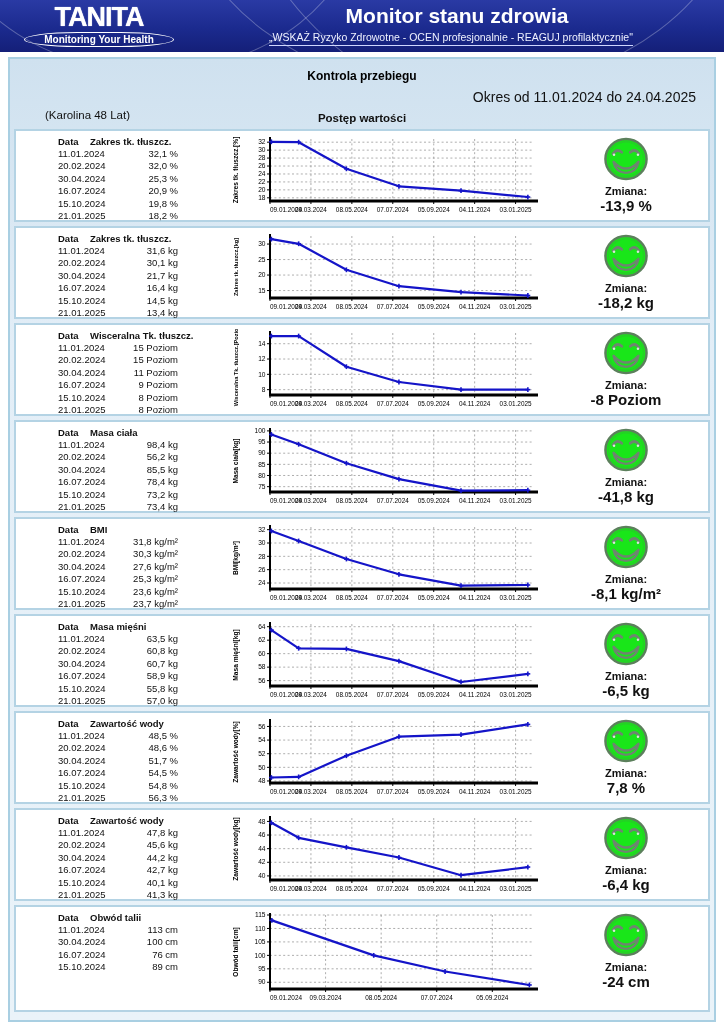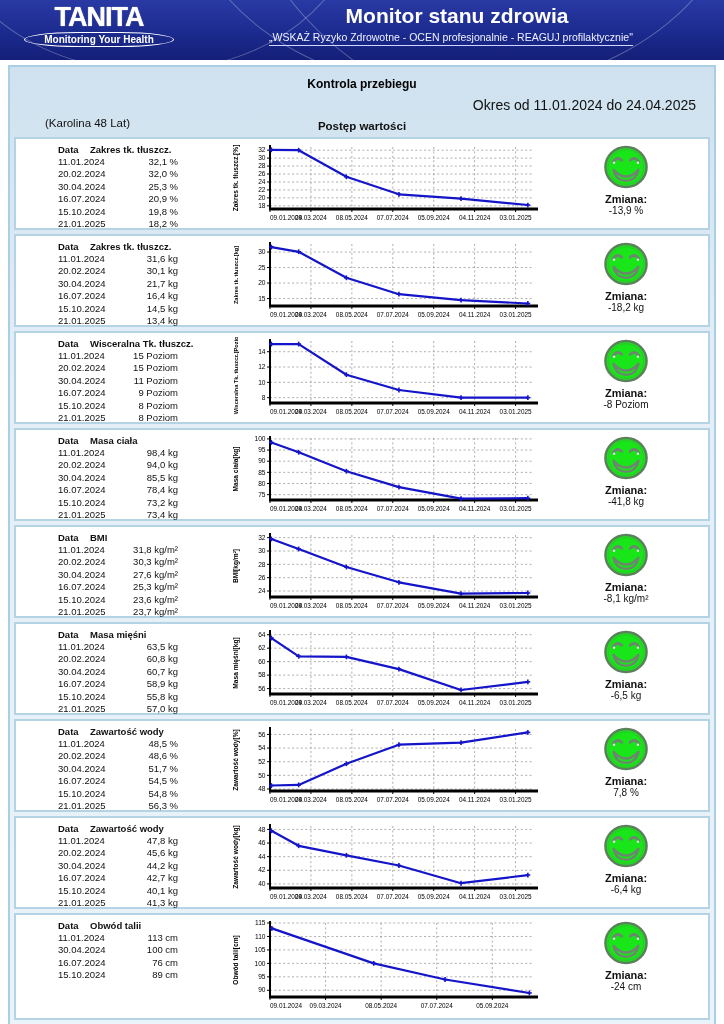--- a/index.html
+++ b/index.html
@@ -6,7 +6,7 @@
   body{width:724px;font-family:"Liberation Sans", sans-serif;color:#111;}
 
   
-  .hdr{position:relative;height:60px;background:linear-gradient(180deg,#2a3aa4 0%,#1b2a8e 55%,#141f78 100%);overflow:hidden;}
+  .hdr{position:relative;height:52px;background:linear-gradient(180deg,#2a3aa4 0%,#1b2a8e 55%,#141f78 100%);overflow:hidden;}
   .hdr .arc{position:absolute;border:1px solid rgba(255,255,255,.28);border-radius:50%;}
   .arc1{width:560px;height:420px;left:180px;top:-330px;}
   .arc2{width:760px;height:560px;left:240px;top:-420px;}

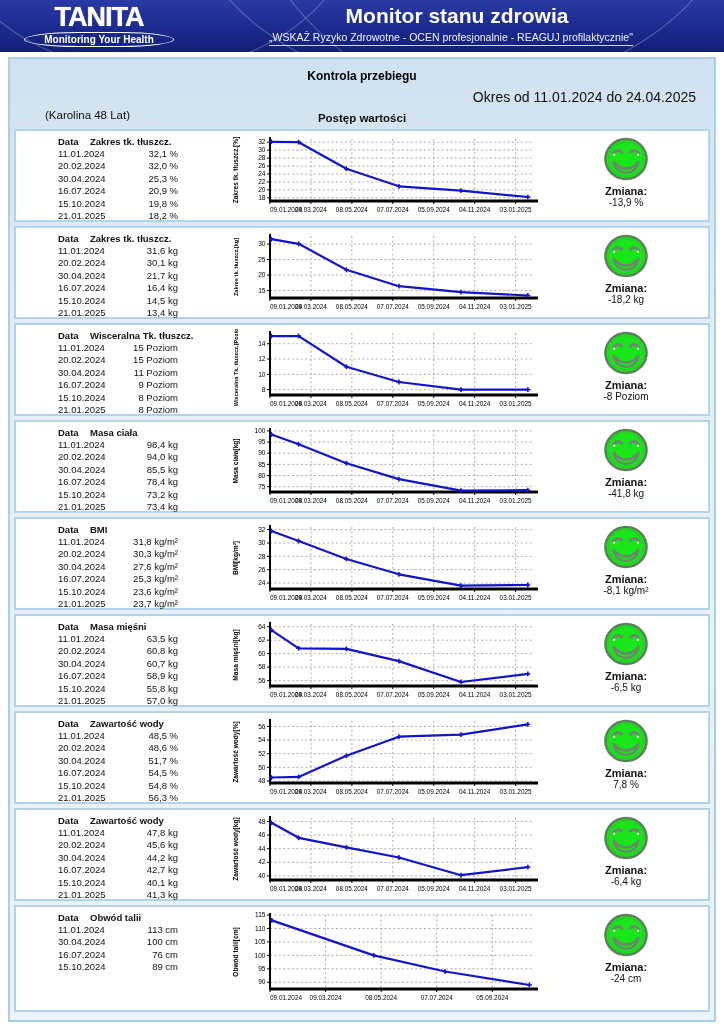--- a/index.html
+++ b/index.html
@@ -40,7 +40,7 @@
   .sidewrap{flex:1;display:flex;flex-direction:column;align-items:center;justify-content:flex-start;padding-top:4px;}
   .smiley{width:46px;height:44px;flex:none;}
   .chg-label{font-size:11px;font-weight:bold;margin-top:4px;}
-  .chg-value{font-size:10px;font-weight:normal;}
+  .chg-value{font-size:15px;font-weight:bold;}
 
   svg.chart text{font-family:"Liberation Sans", sans-serif;}
 </style>

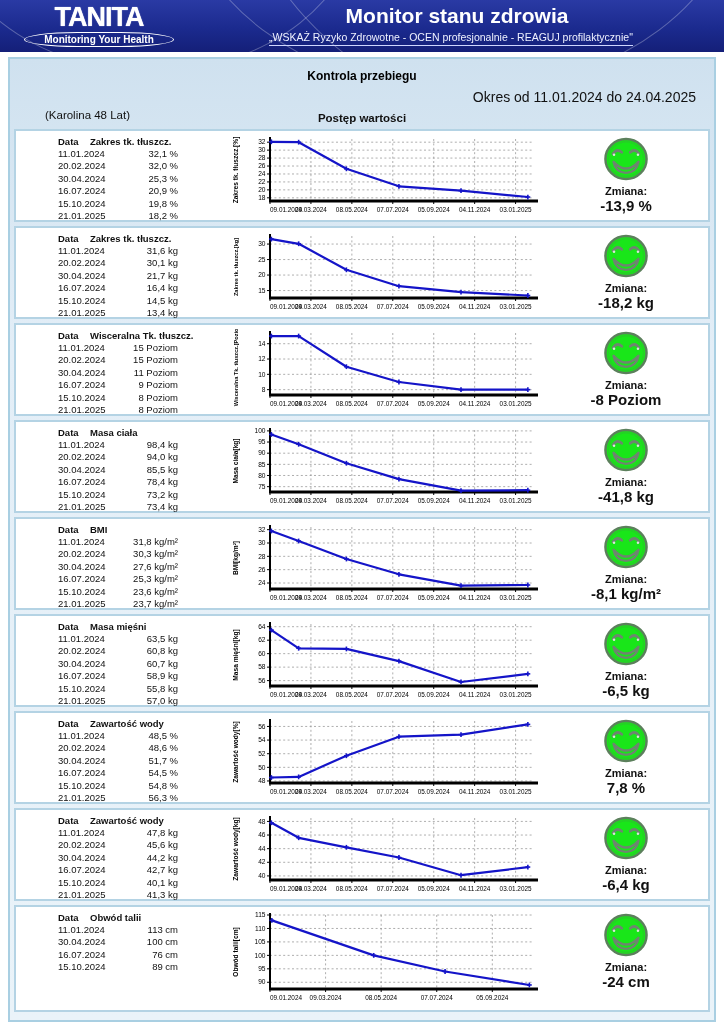--- a/index.html
+++ b/index.html
@@ -396,7 +396,7 @@
               </div>
               <div class="trow">
                 <span class="tdate">20.02.2024</span>
-                <span class="tval">94,0 kg</span>
+                <span class="tval">56,2 kg</span>
               </div>
               <div class="trow">
                 <span class="tdate">30.04.2024</span>

